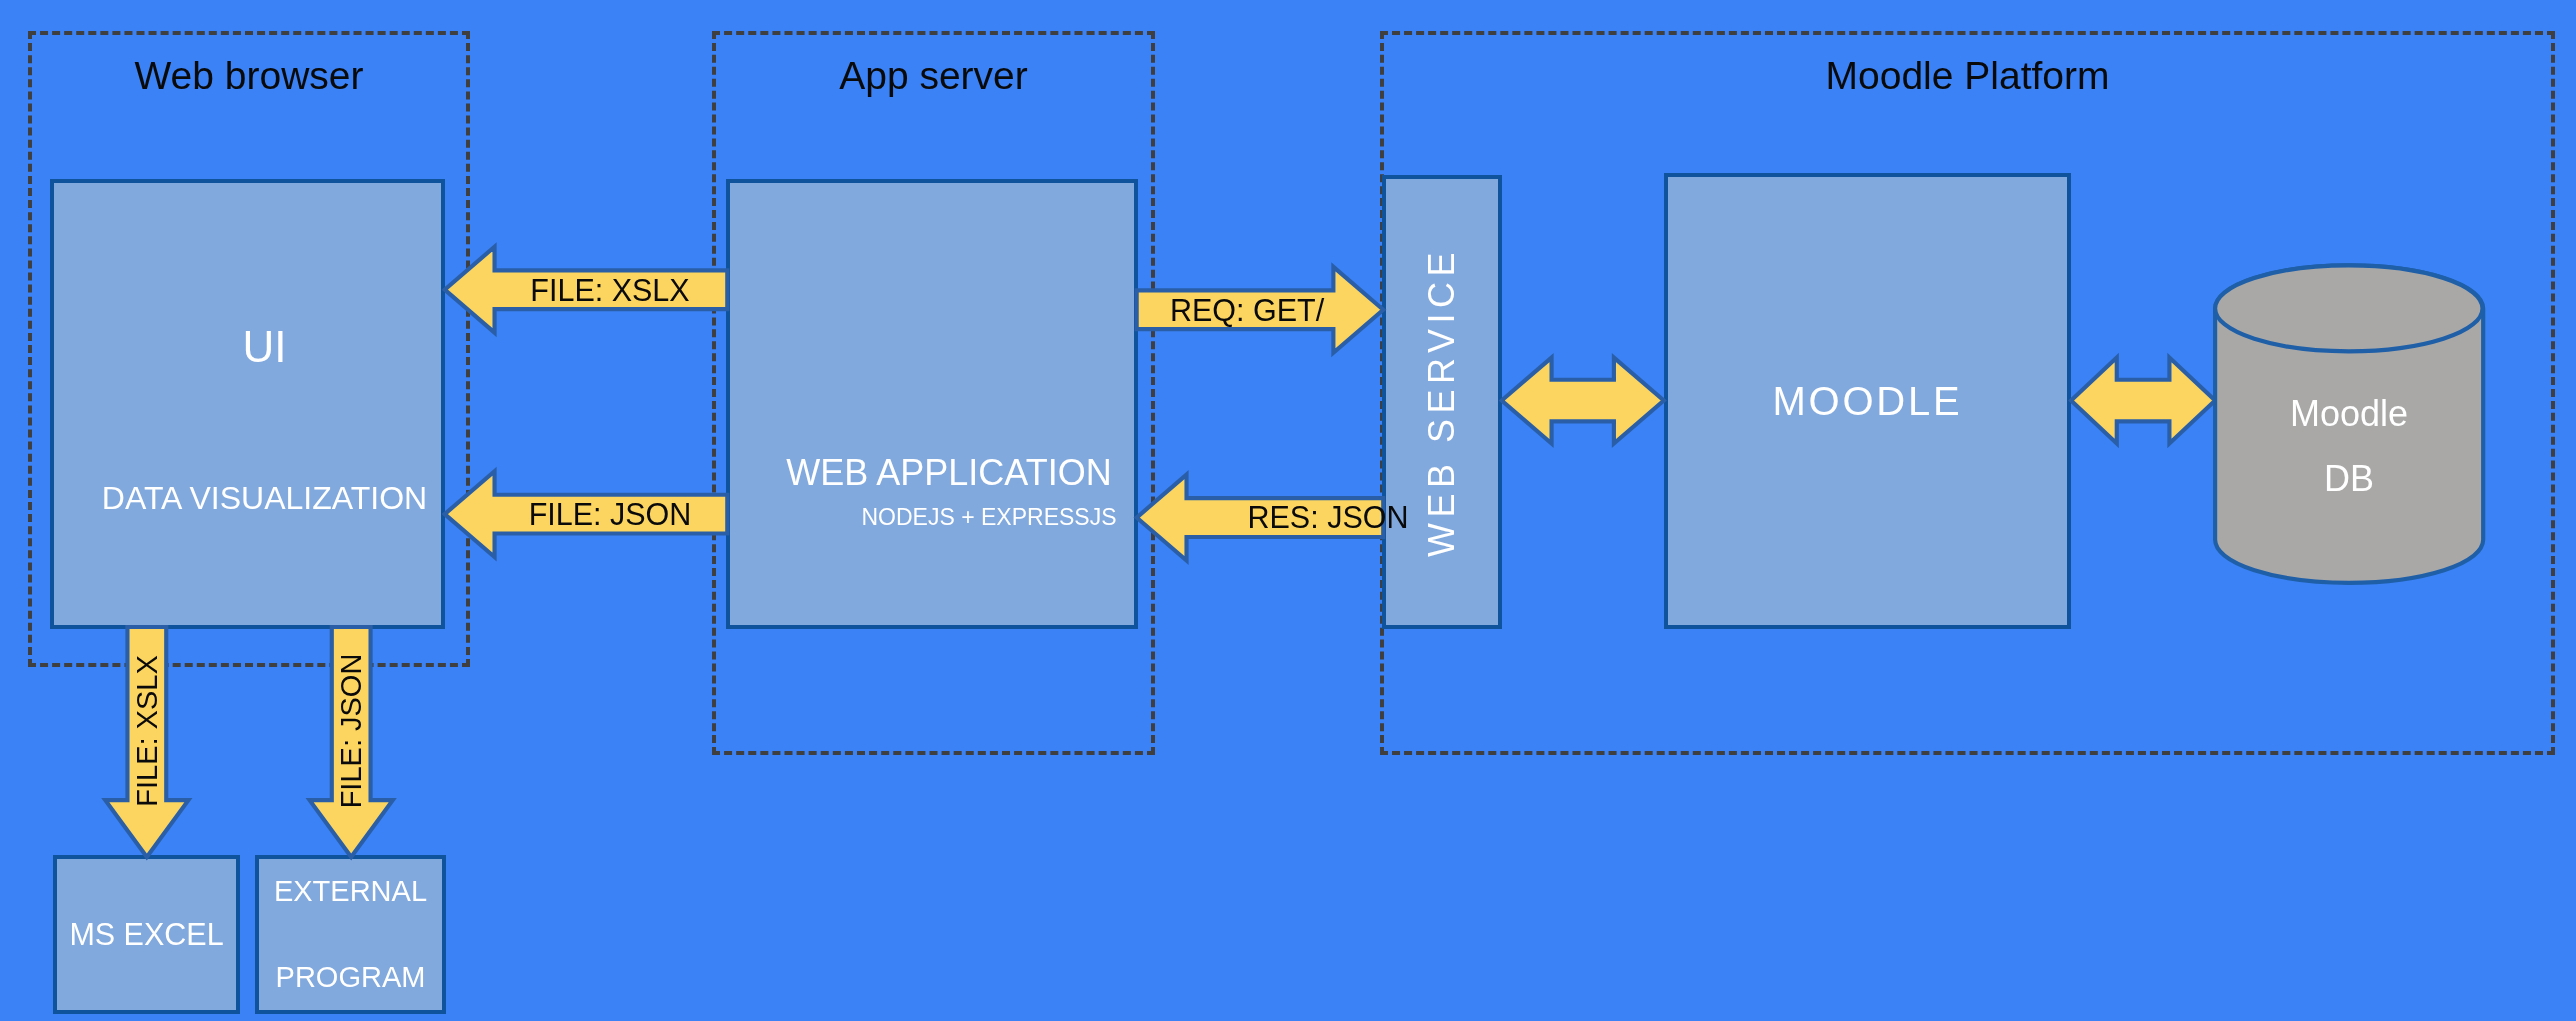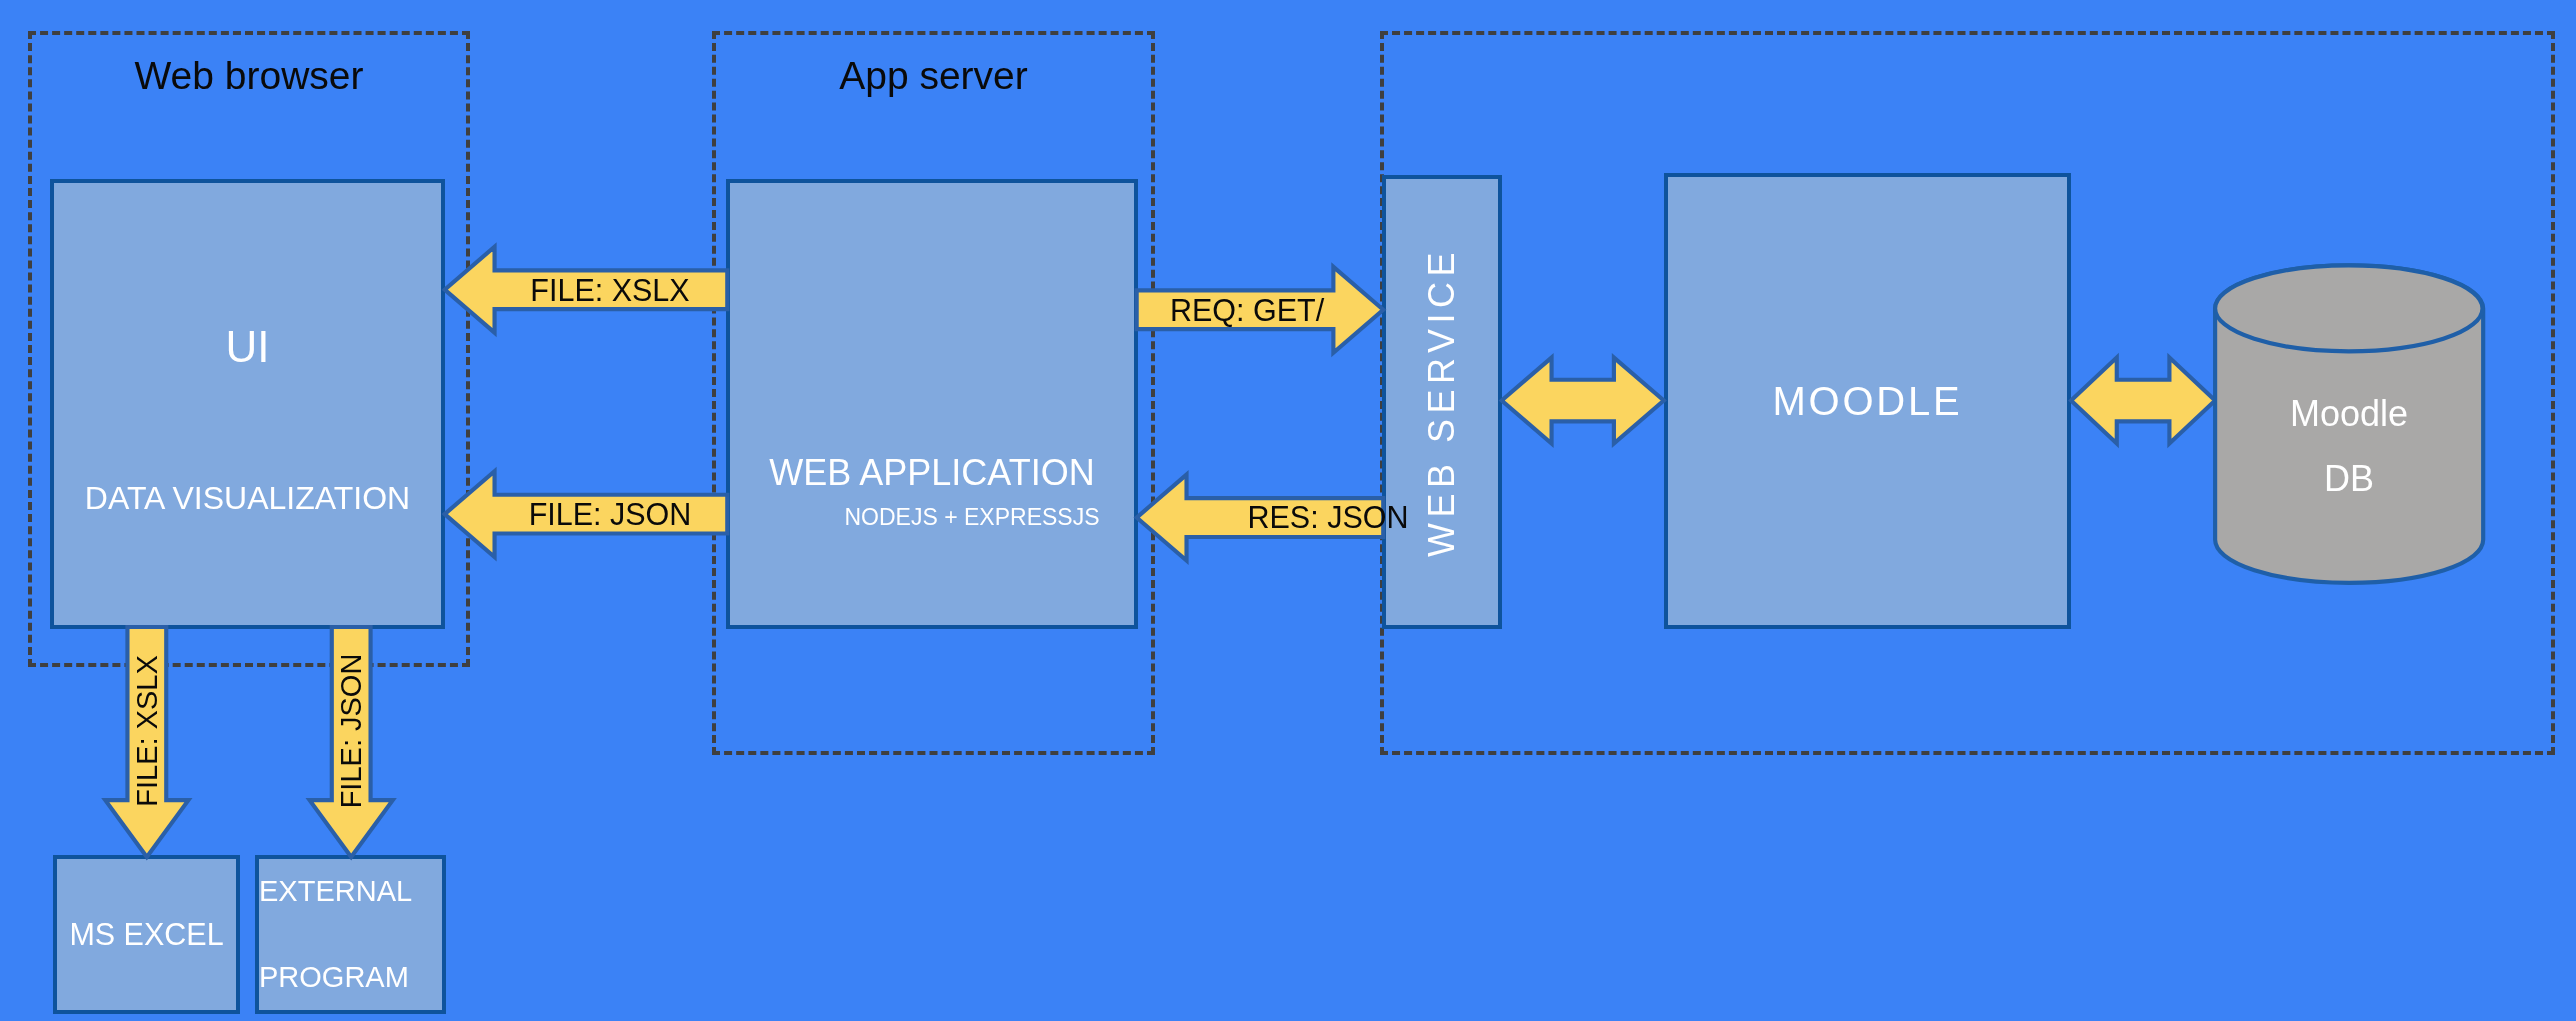--- a/index.html
+++ b/index.html
@@ -126,6 +126,7 @@
 
   <div class="section-title" id="title-web">Web browser</div>
   <div class="section-title" id="title-app">App server</div>
+  <div class="section-title" id="title-moodle">Moodle Platform</div>
 
   <div class="node" id="node-ui">
     <div class="line t1">UI</div>

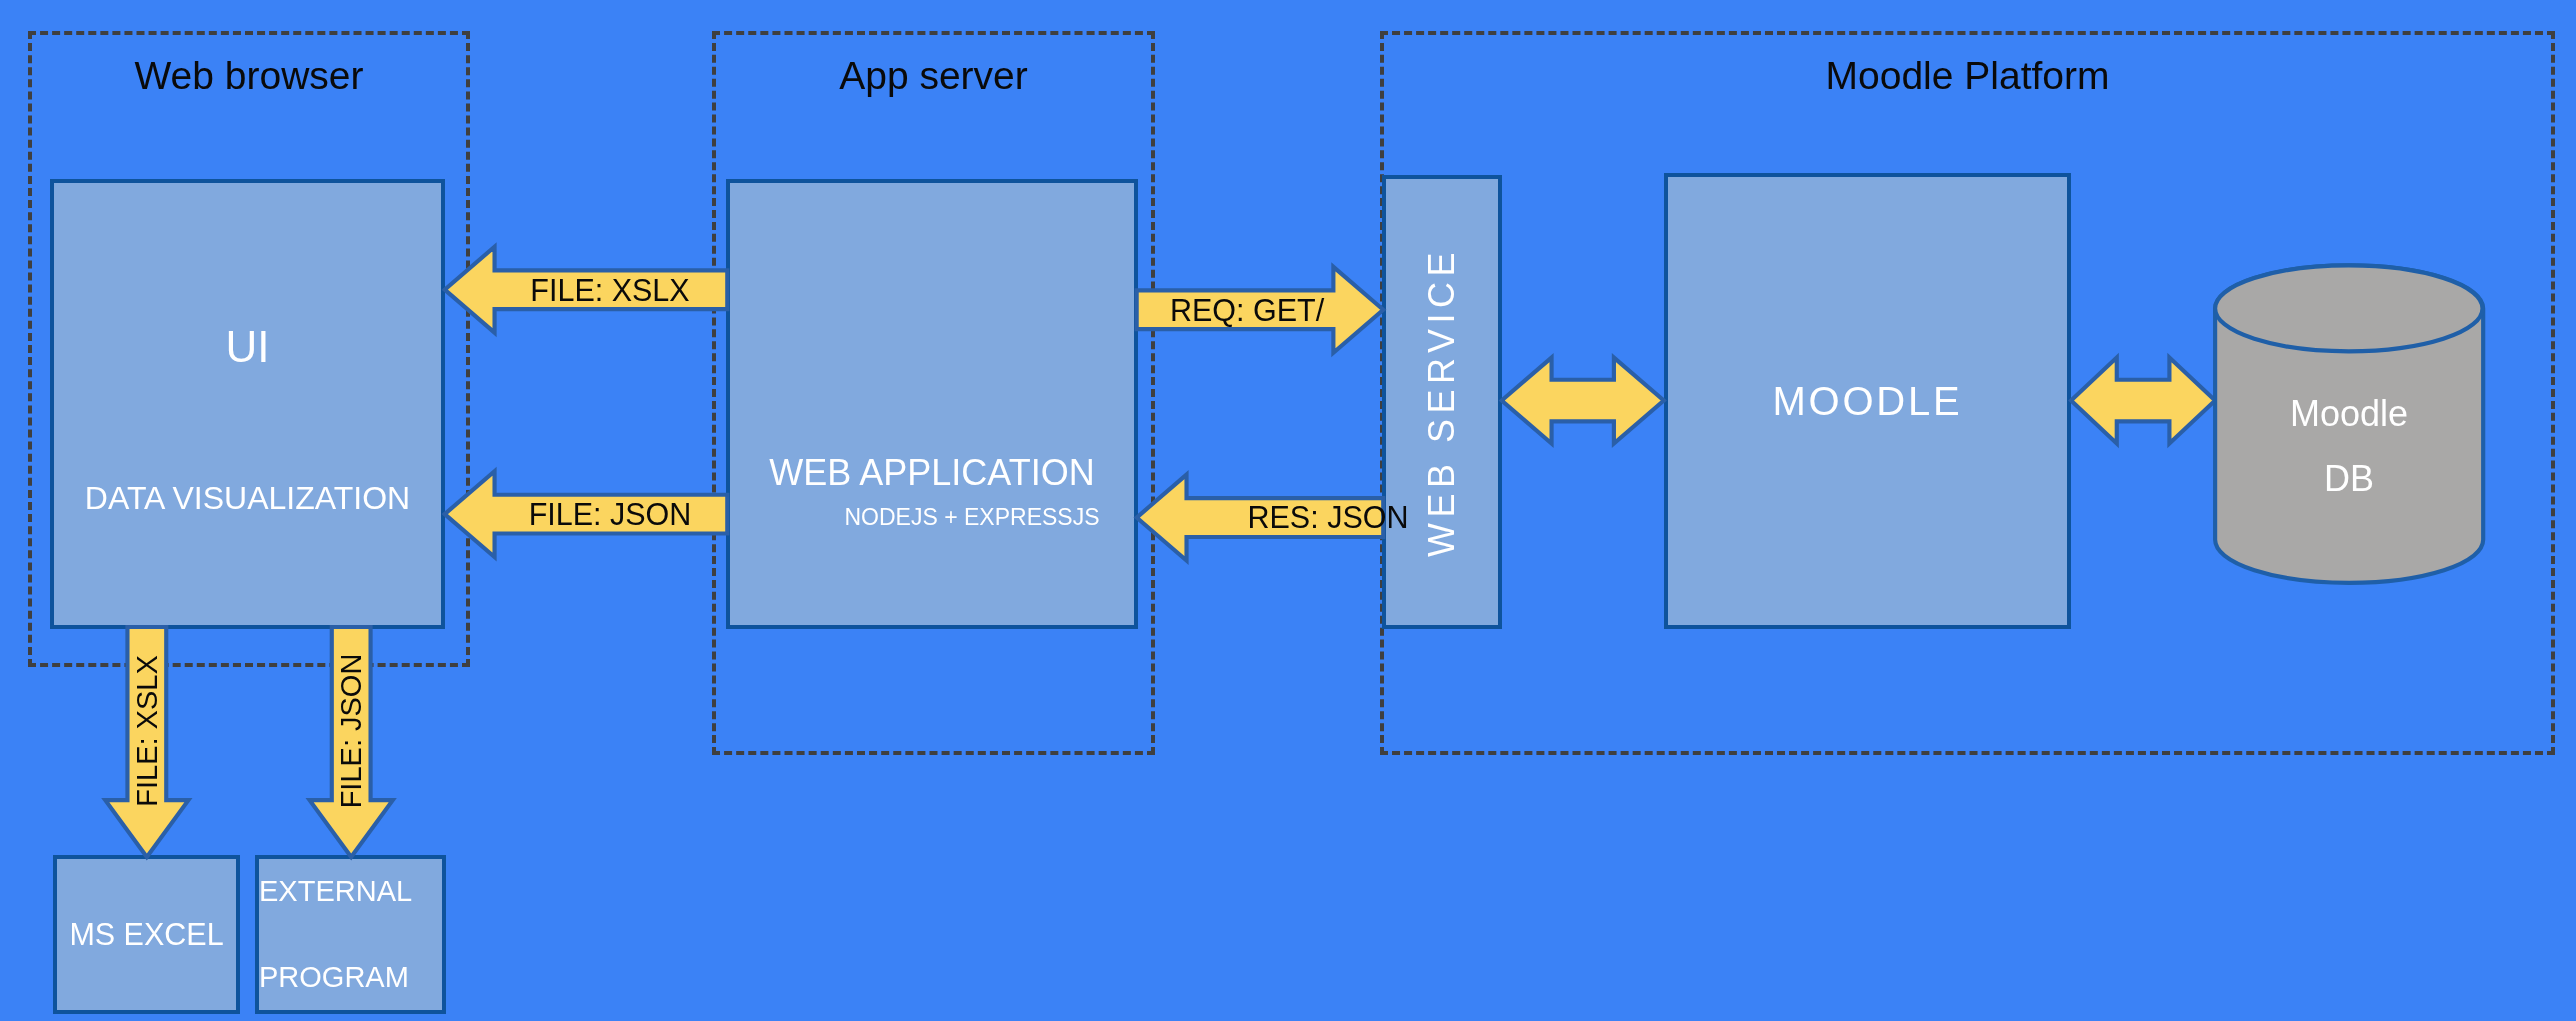--- a/index.html
+++ b/index.html
@@ -58,7 +58,7 @@
                  display: flex; flex-direction: column; align-items: flex-start; justify-content: center;
                  font-size: 29px; line-height: 1.35; text-align: center; gap: 47px; }
 
-  .node .line { position: absolute; left: 0; width: 100%; text-align: center; white-space: nowrap; }
+  .node .line { position: absolute; left: 0; width: 100%; text-align: center; white-space: nowrap; padding-left: 17px; }
   #node-ui .t1    { top: 139px; font-size: 44px; }
   #node-ui .t2    { top: 297px; font-size: 32px; }
   #node-mwdex .t1 { top: 132px; font-size: 44px; letter-spacing: 1.4px; }

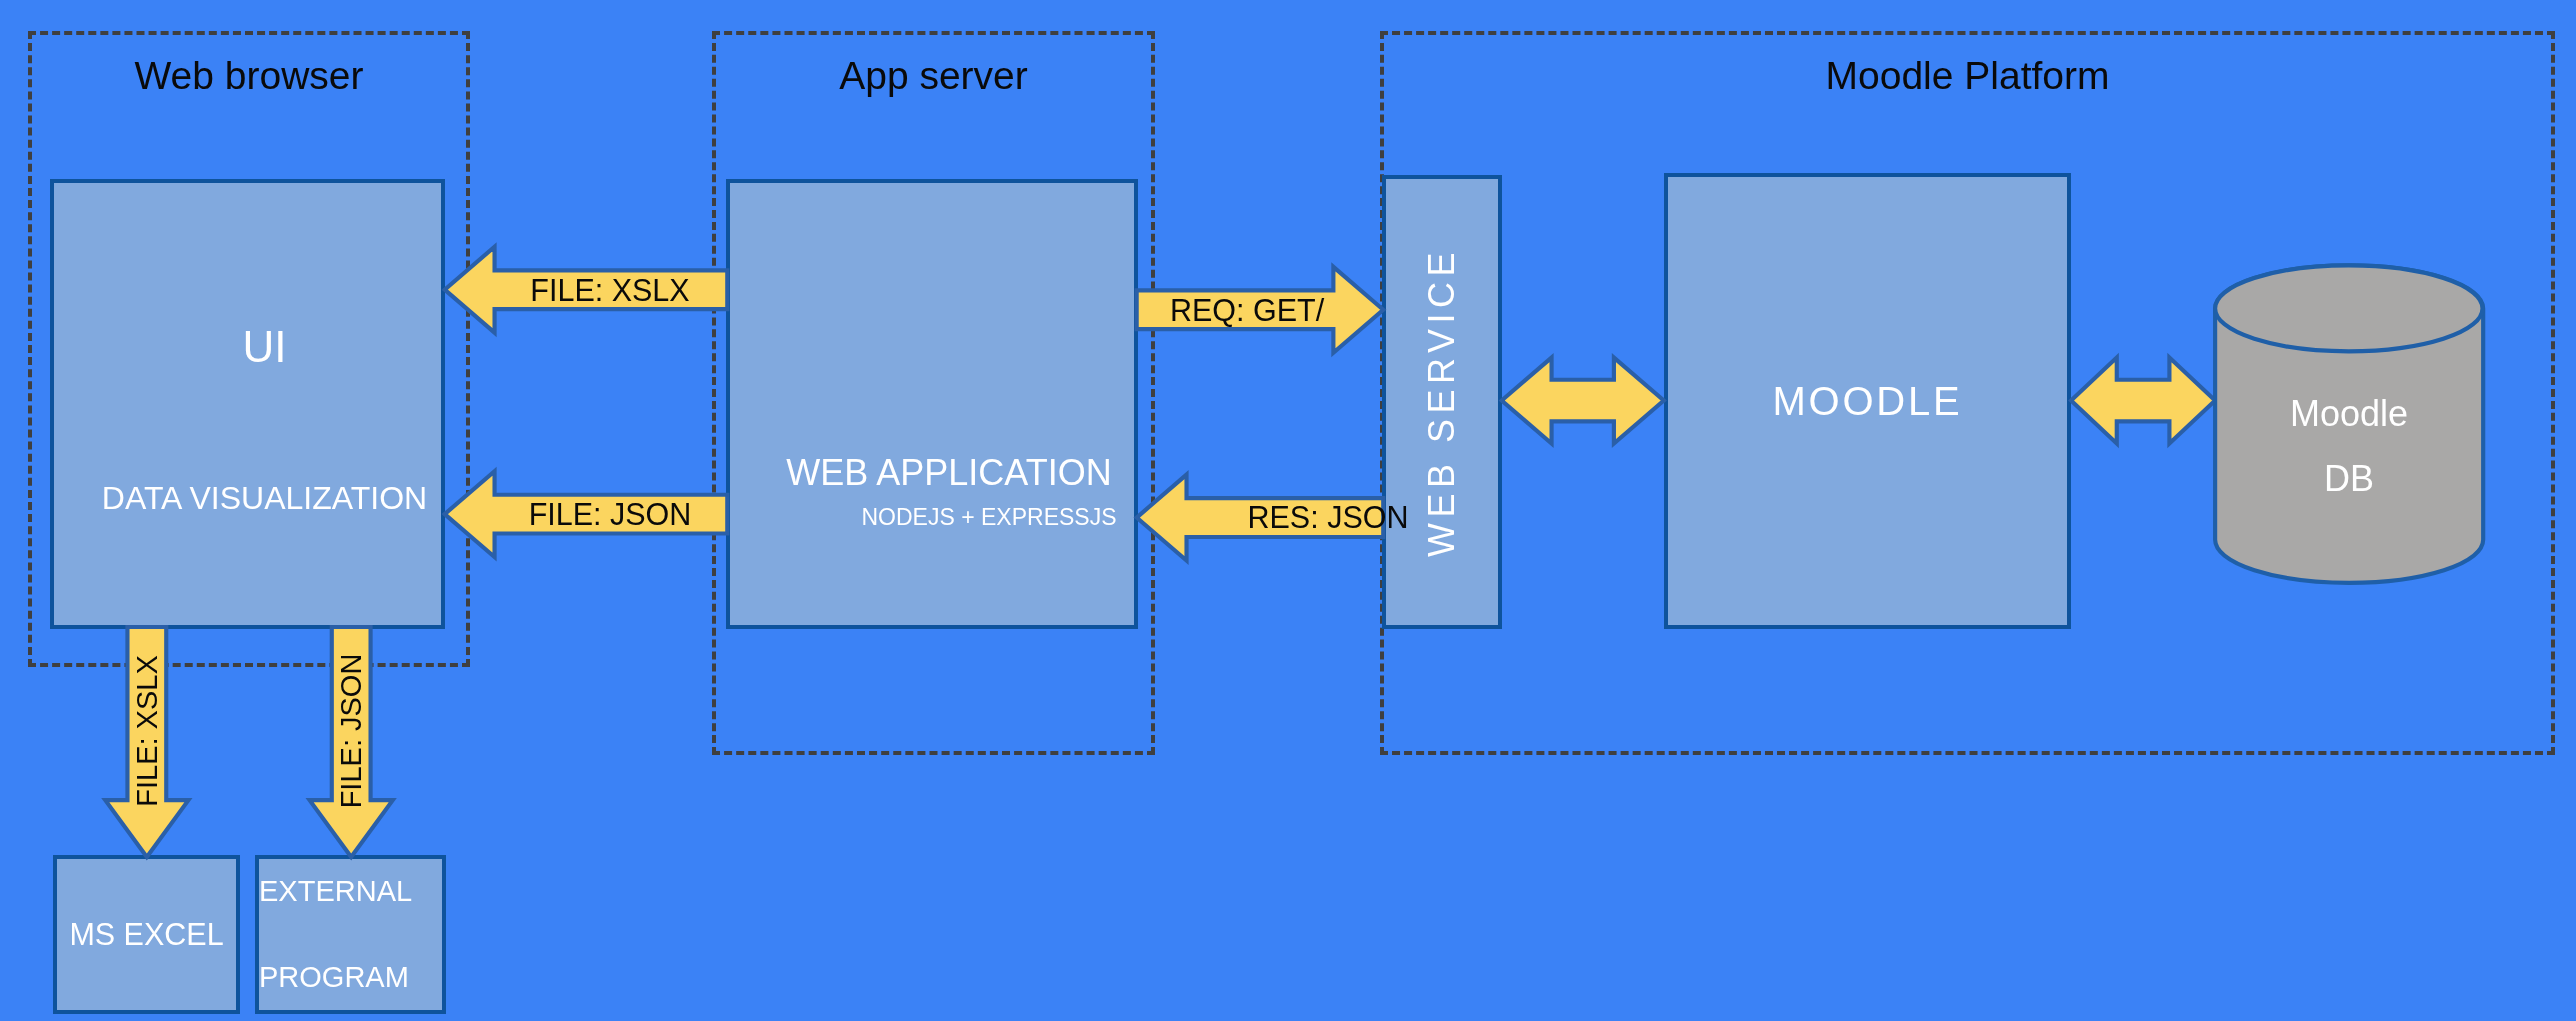--- a/index.html
+++ b/index.html
@@ -55,7 +55,7 @@
   #node-msexcel  { left: 53px;  top: 855px; width: 187px; height: 159px;
                  display: flex; align-items: center; justify-content: center; font-size: 30.5px; }
   #node-external { left: 255px; top: 855px; width: 191px; height: 159px;
-                 display: flex; flex-direction: column; align-items: flex-start; justify-content: center;
+                 display: flex; flex-direction: column; align-items: center; justify-content: center;
                  font-size: 29px; line-height: 1.35; text-align: center; gap: 47px; }
 
   .node .line { position: absolute; left: 0; width: 100%; text-align: center; white-space: nowrap; padding-left: 17px; }

